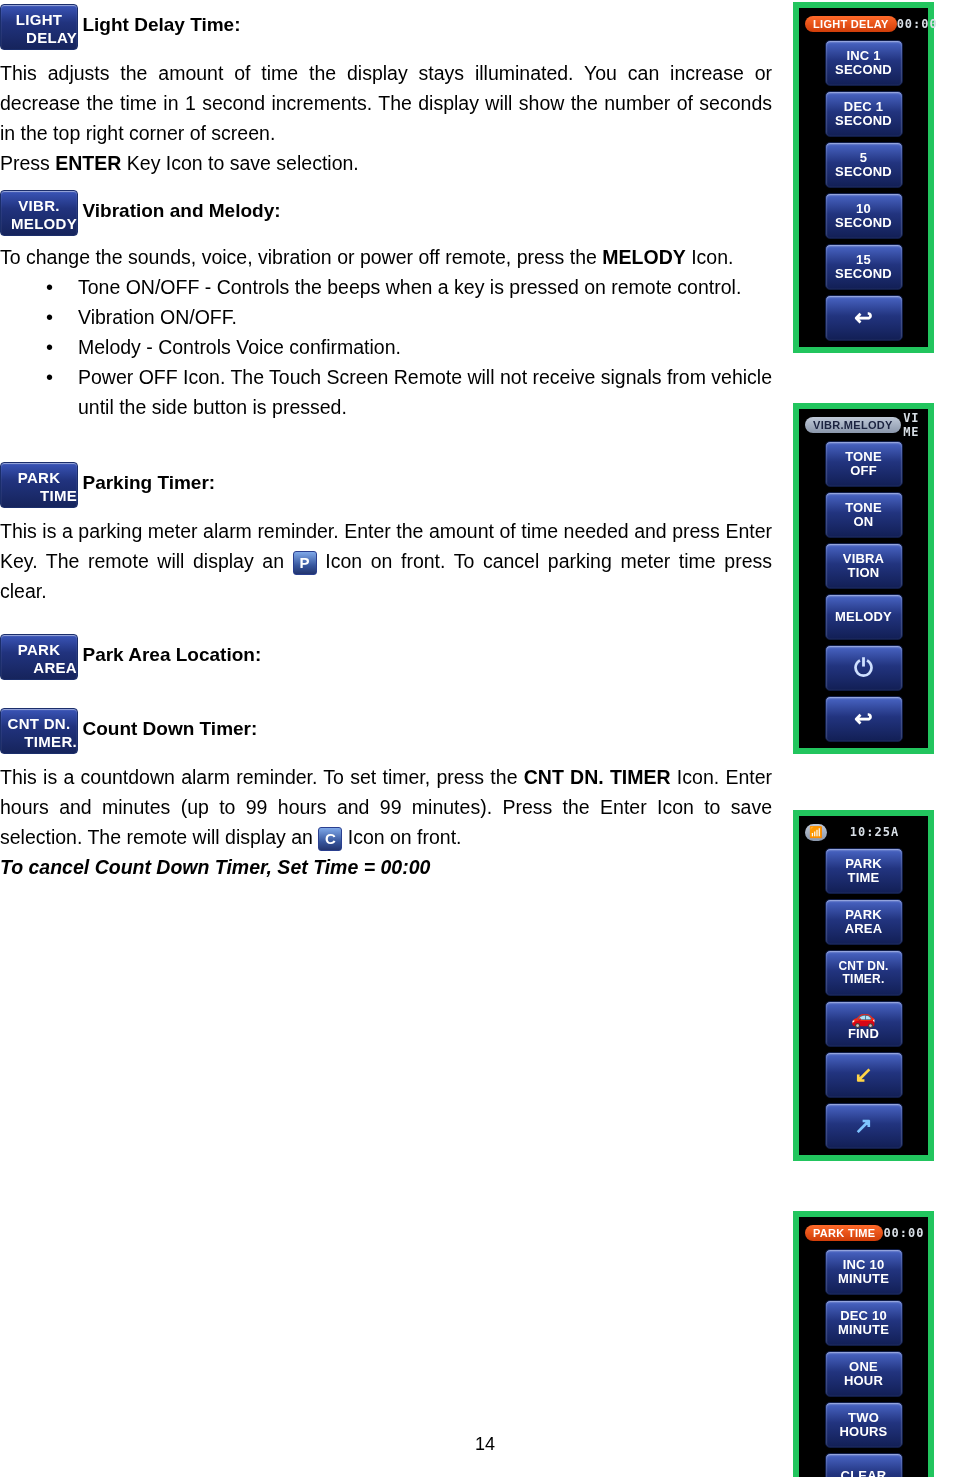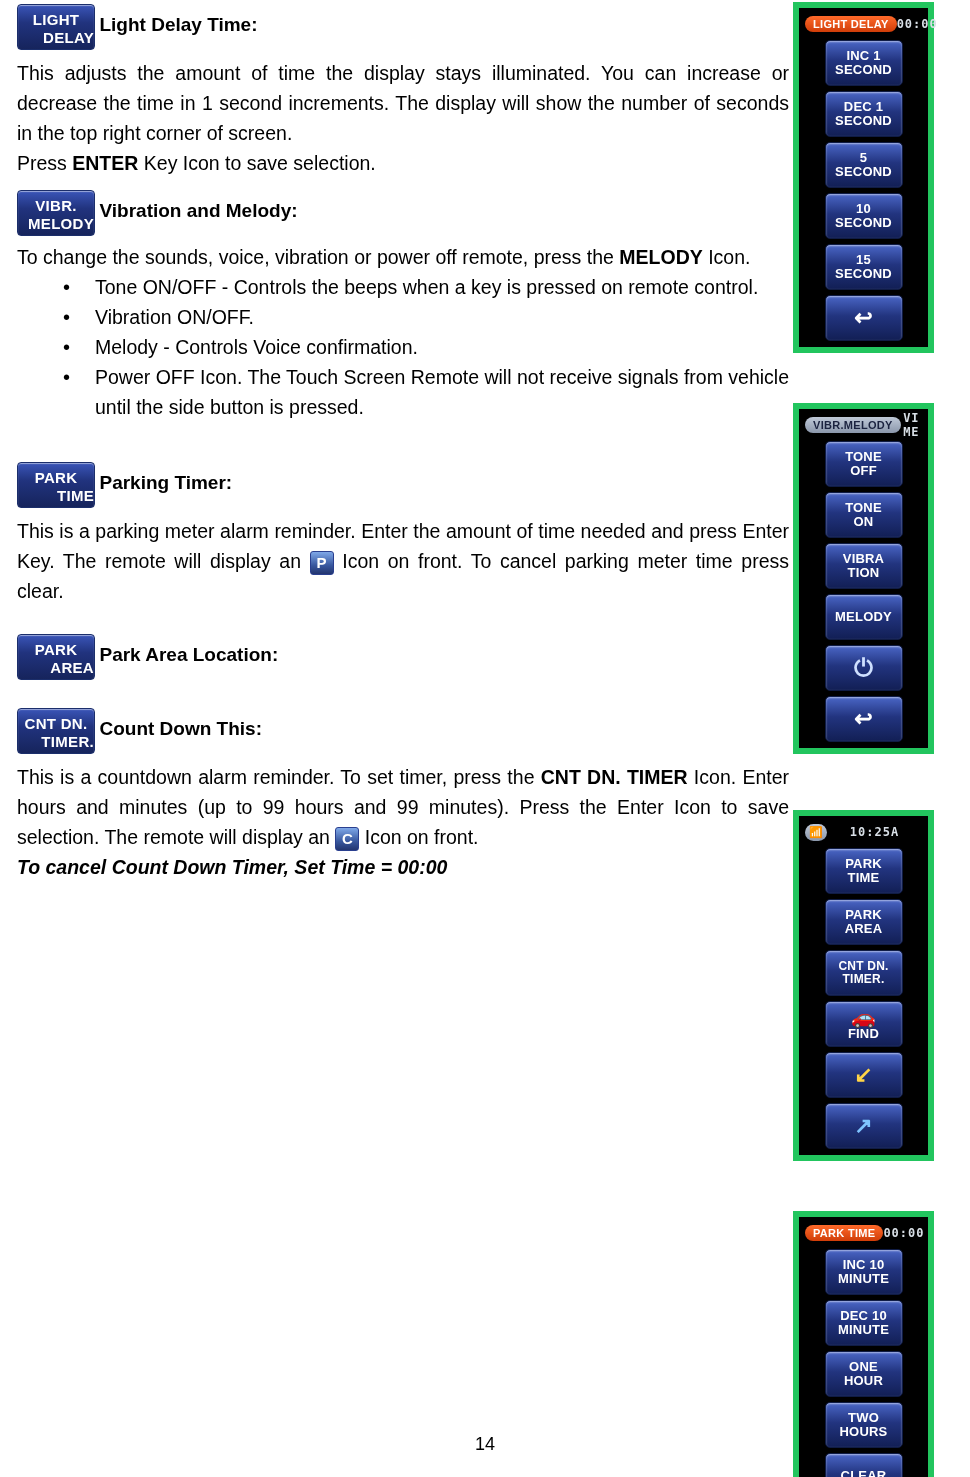--- a/index.html
+++ b/index.html
@@ -22,7 +22,7 @@
   }
   .col-left {
     position: absolute;
-    left: 17px;
+    left: 0px;
     top: 0px;
     width: 772px;
   }

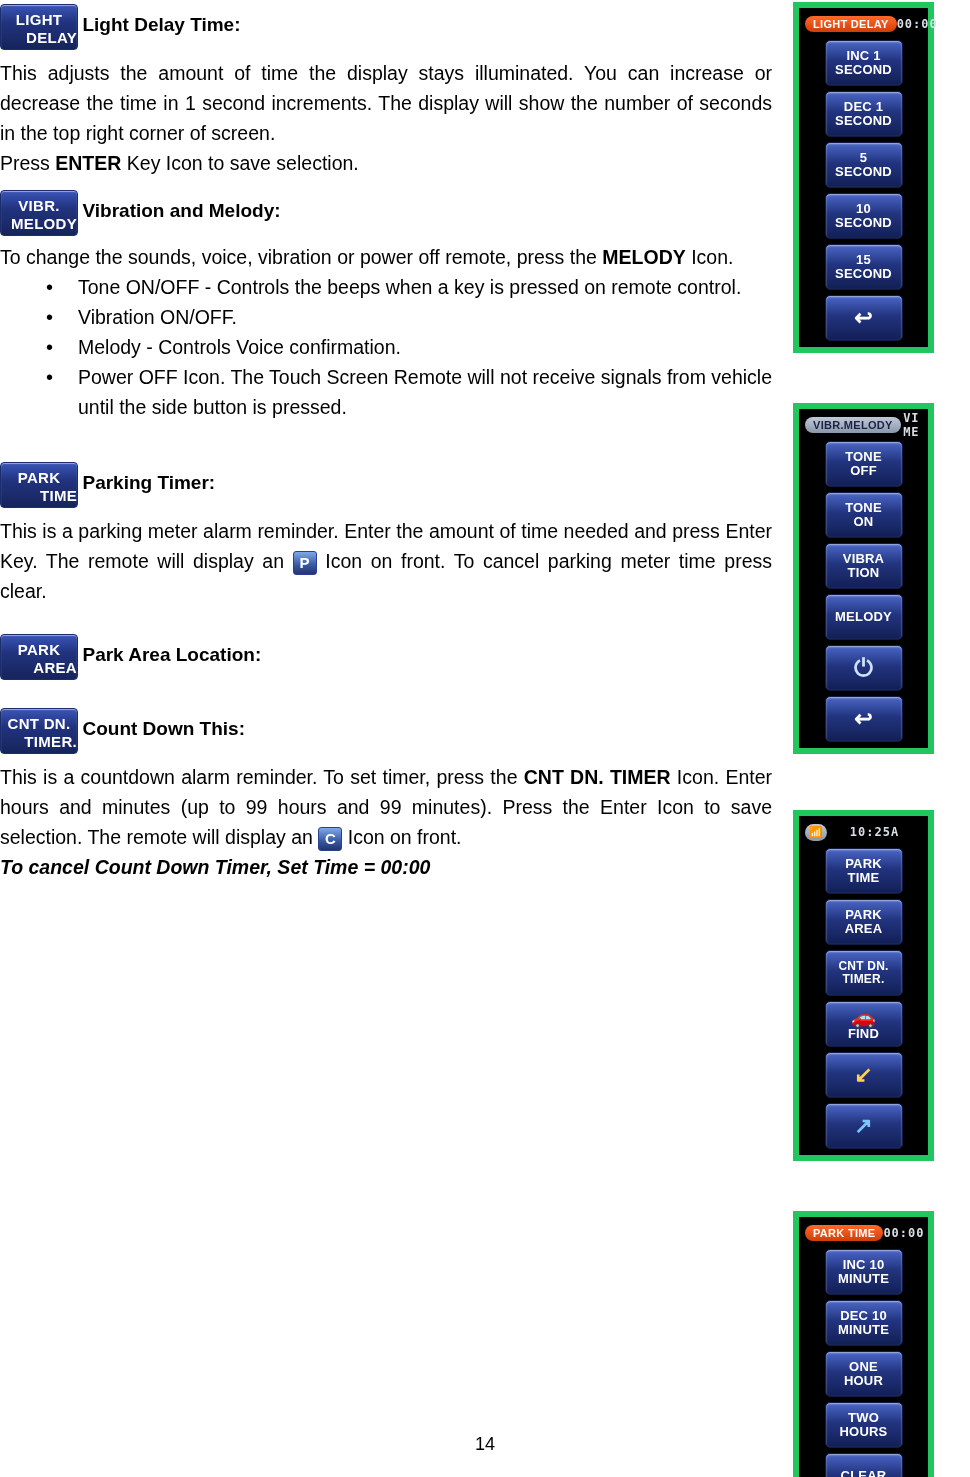--- a/index.html
+++ b/index.html
@@ -291,7 +291,7 @@
           <span class="l1">CNT DN.</span>
           <span class="l2">TIMER.</span>
         </span>
-        <span class="heading-text">Count Down This:</span>
+        <span class="heading-text">Count Down Timer:</span>
       </div>
       <p class="para" style="margin-top:8px;">
         This is a countdown alarm reminder. To set timer, press the <span class="bold">CNT DN. TIMER</span> Icon. Enter hours and minutes (up to 99 hours and 99 minutes). Press the Enter Icon to save selection. The remote will display an

